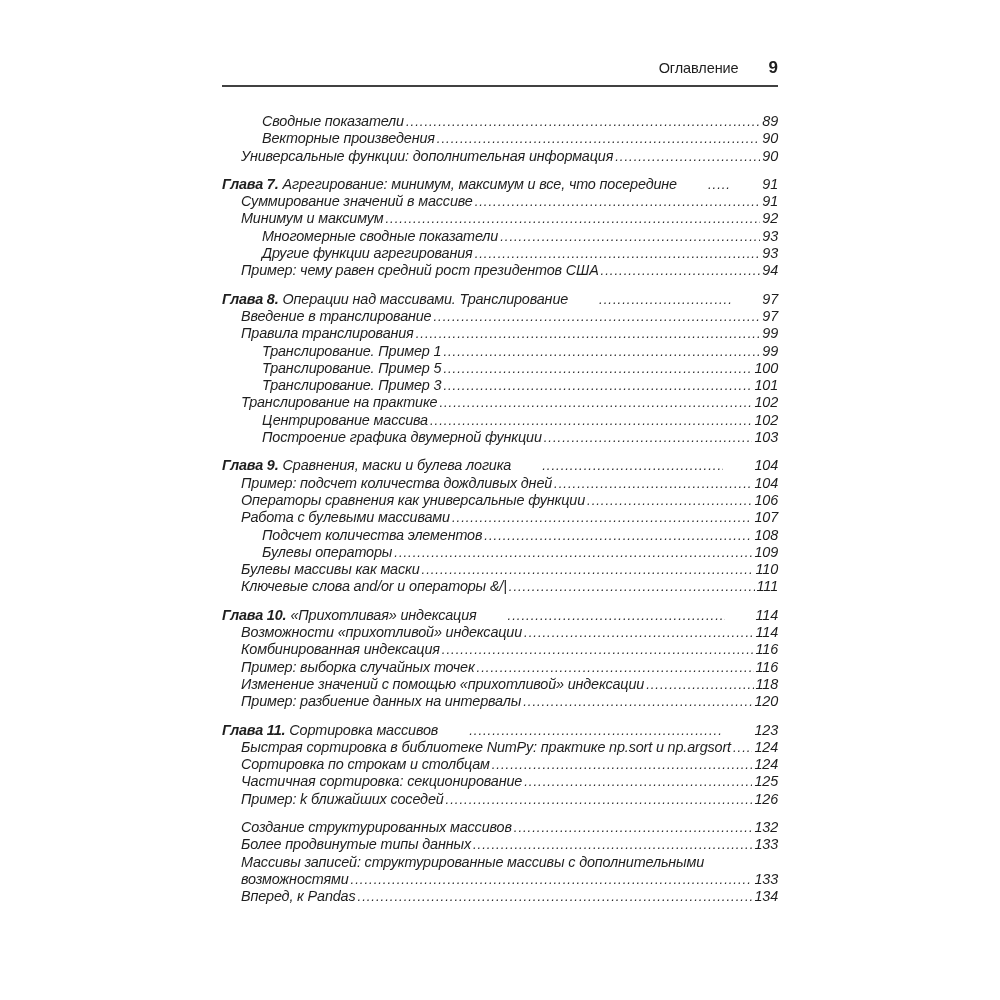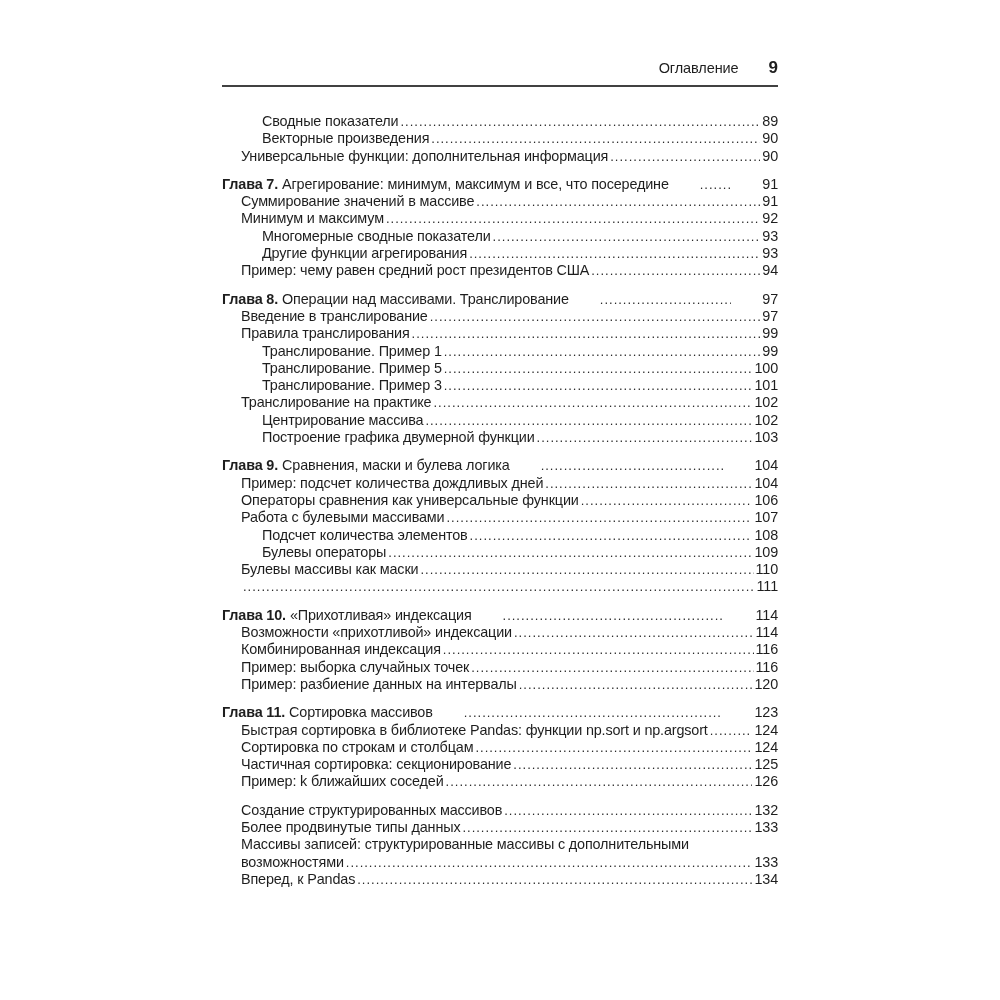--- a/index.html
+++ b/index.html
@@ -38,7 +38,7 @@
     font-size: 17px;
   }
   
-  .toc { margin-top: 26px; }
+  .toc { margin-top: 26px; font-style: italic; }
   .toc-section { margin-top: 11px; }
   .toc-section:first-child { margin-top: 0; }
   .toc-row {

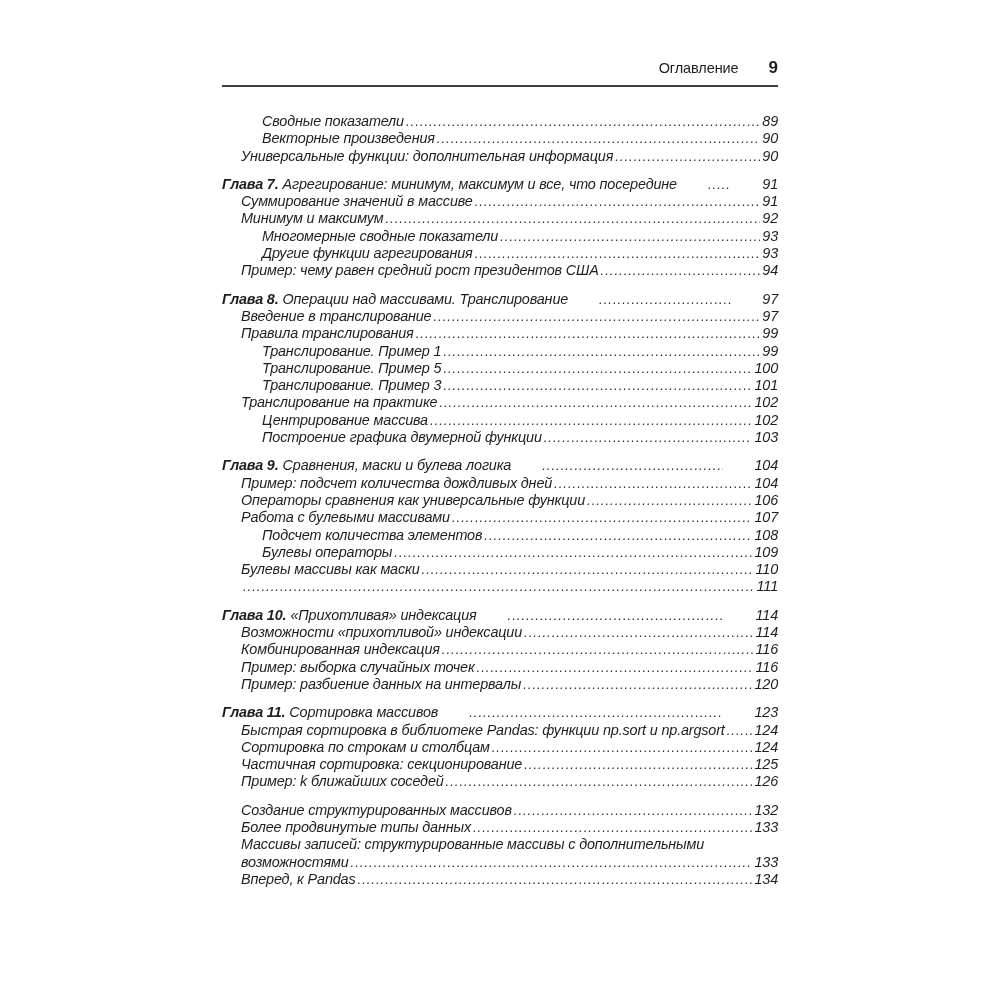--- a/index.html
+++ b/index.html
@@ -239,6 +239,7 @@
   </div>
 
   <div class="toc-row lvl1">
+    <span class="entry-text"><span class="lbl">Ключевые слова and/or и операторы &amp;/|</span></span>
     <span class="dots"></span>
     <span class="pagenum">111</span>
   </div>

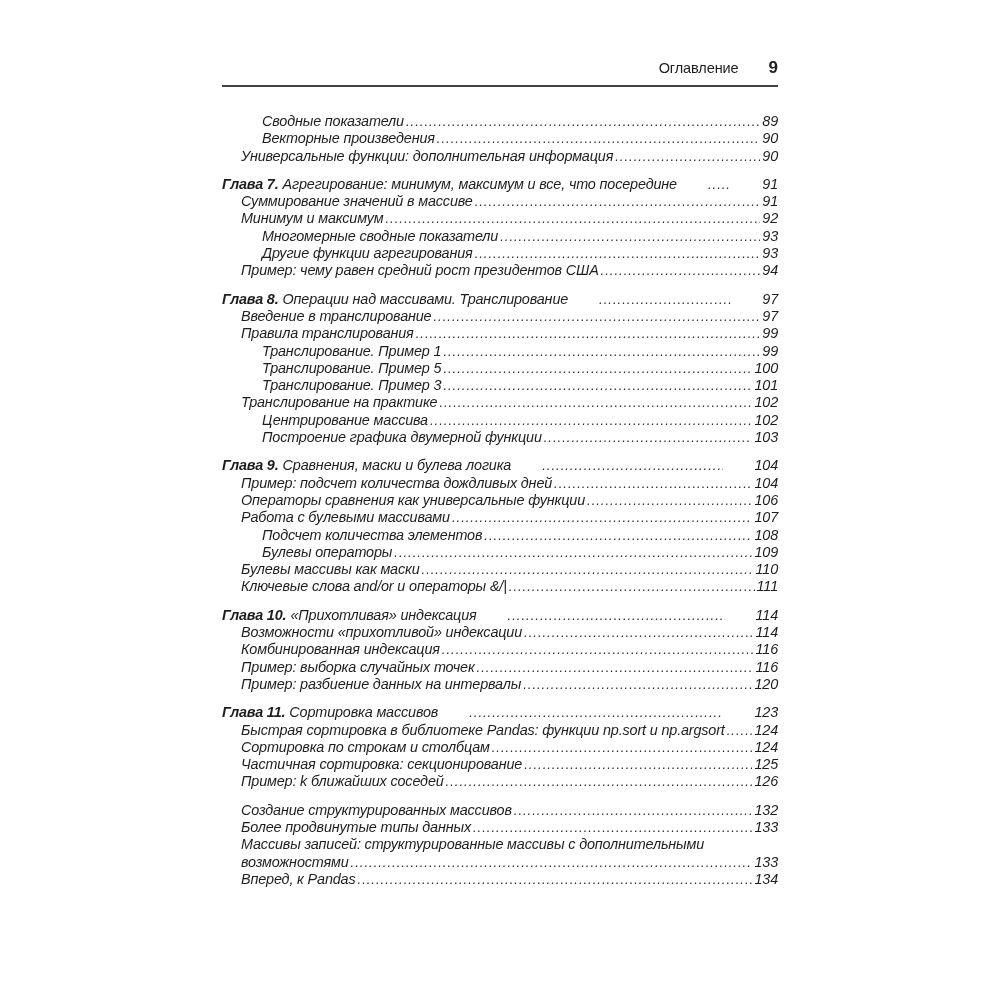--- a/index.html
+++ b/index.html
@@ -269,6 +269,11 @@
     <span class="pagenum">116</span>
   </div>
 
+  <div class="toc-row lvl1">
+    <span class="entry-text"><span class="lbl">Изменение значений с помощью «прихотливой» индексации</span></span>
+    <span class="dots"></span>
+    <span class="pagenum">118</span>
+  </div>
 
   <div class="toc-row lvl1">
     <span class="entry-text"><span class="lbl">Пример: разбиение данных на интервалы</span></span>

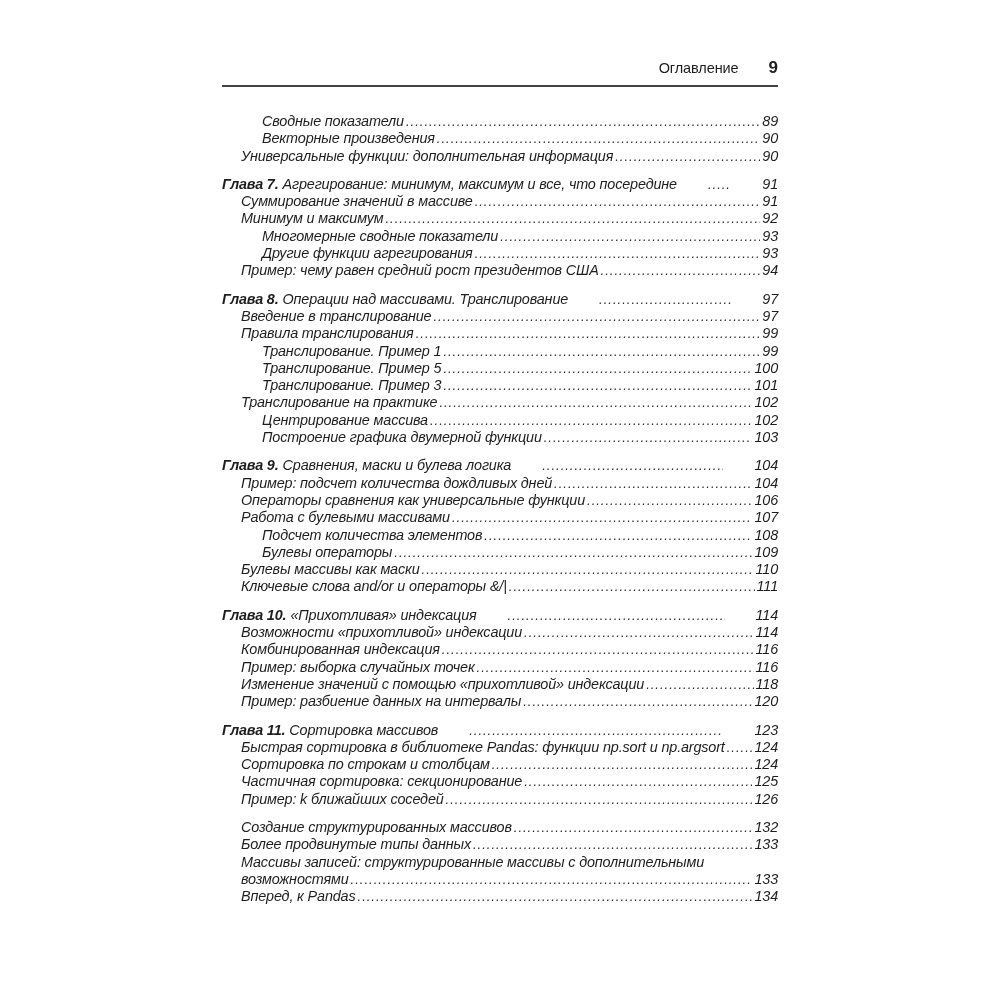--- a/index.html
+++ b/index.html
@@ -289,7 +289,7 @@
   </div>
 
   <div class="toc-row lvl1">
-    <span class="entry-text"><span class="lbl">Быстрая сортировка в библиотеке Pandas: функции np.sort и np.argsort</span></span>
+    <span class="entry-text"><span class="lbl">Быстрая сортировка в библиотеке NumPy: практике np.sort и np.argsort</span></span>
     <span class="dots"></span>
     <span class="pagenum">124</span>
   </div>

